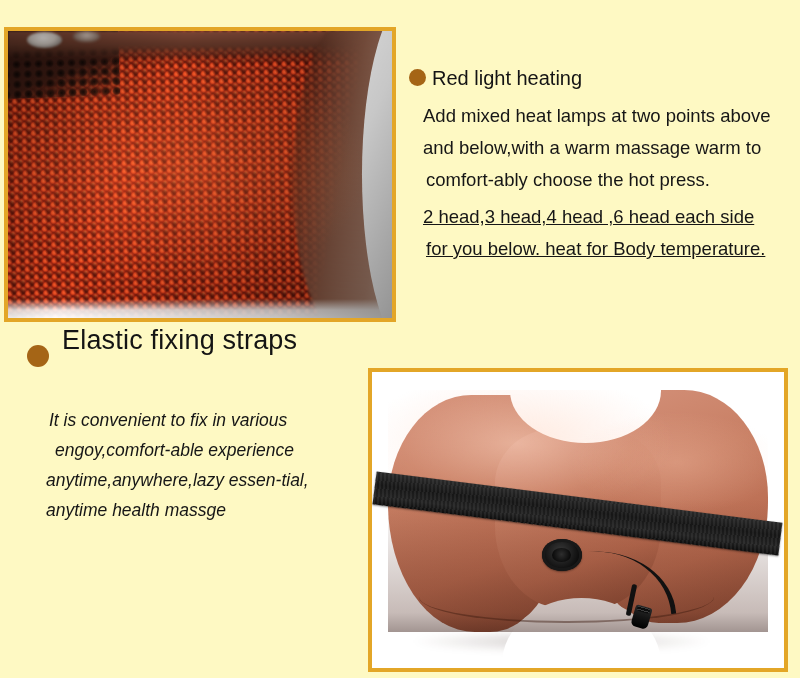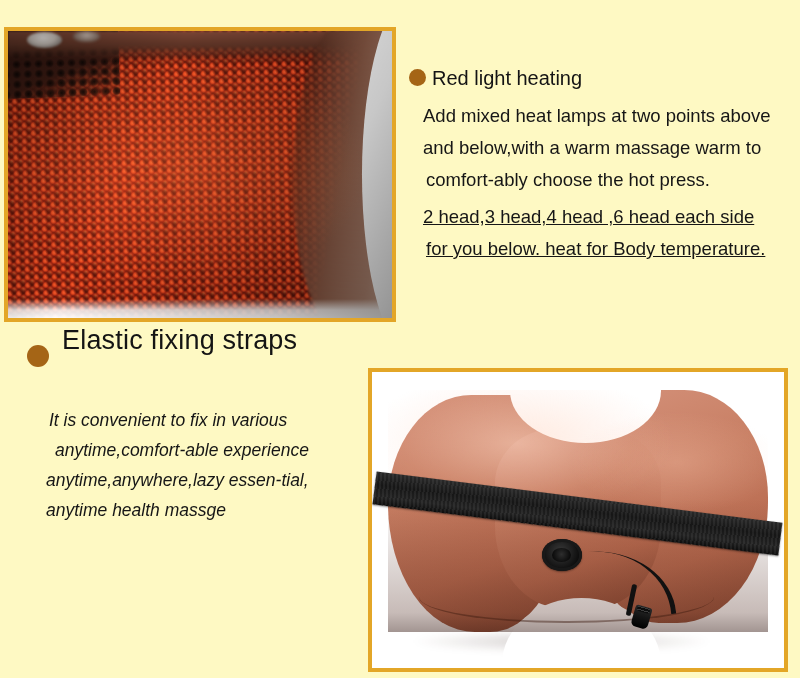--- a/index.html
+++ b/index.html
@@ -433,7 +433,7 @@
 
   <div class="para" id="para-straps">
     <p class="ind-2">It is convenient to fix in various</p>
-    <p class="ind-3">anytime,comfort-able experience</p>
+    <p class="ind-3">engoy,comfort-able experience</p>
     <p>anytime,anywhere,lazy essen-tial,</p>
     <p>anytime health massge</p>
   </div>

